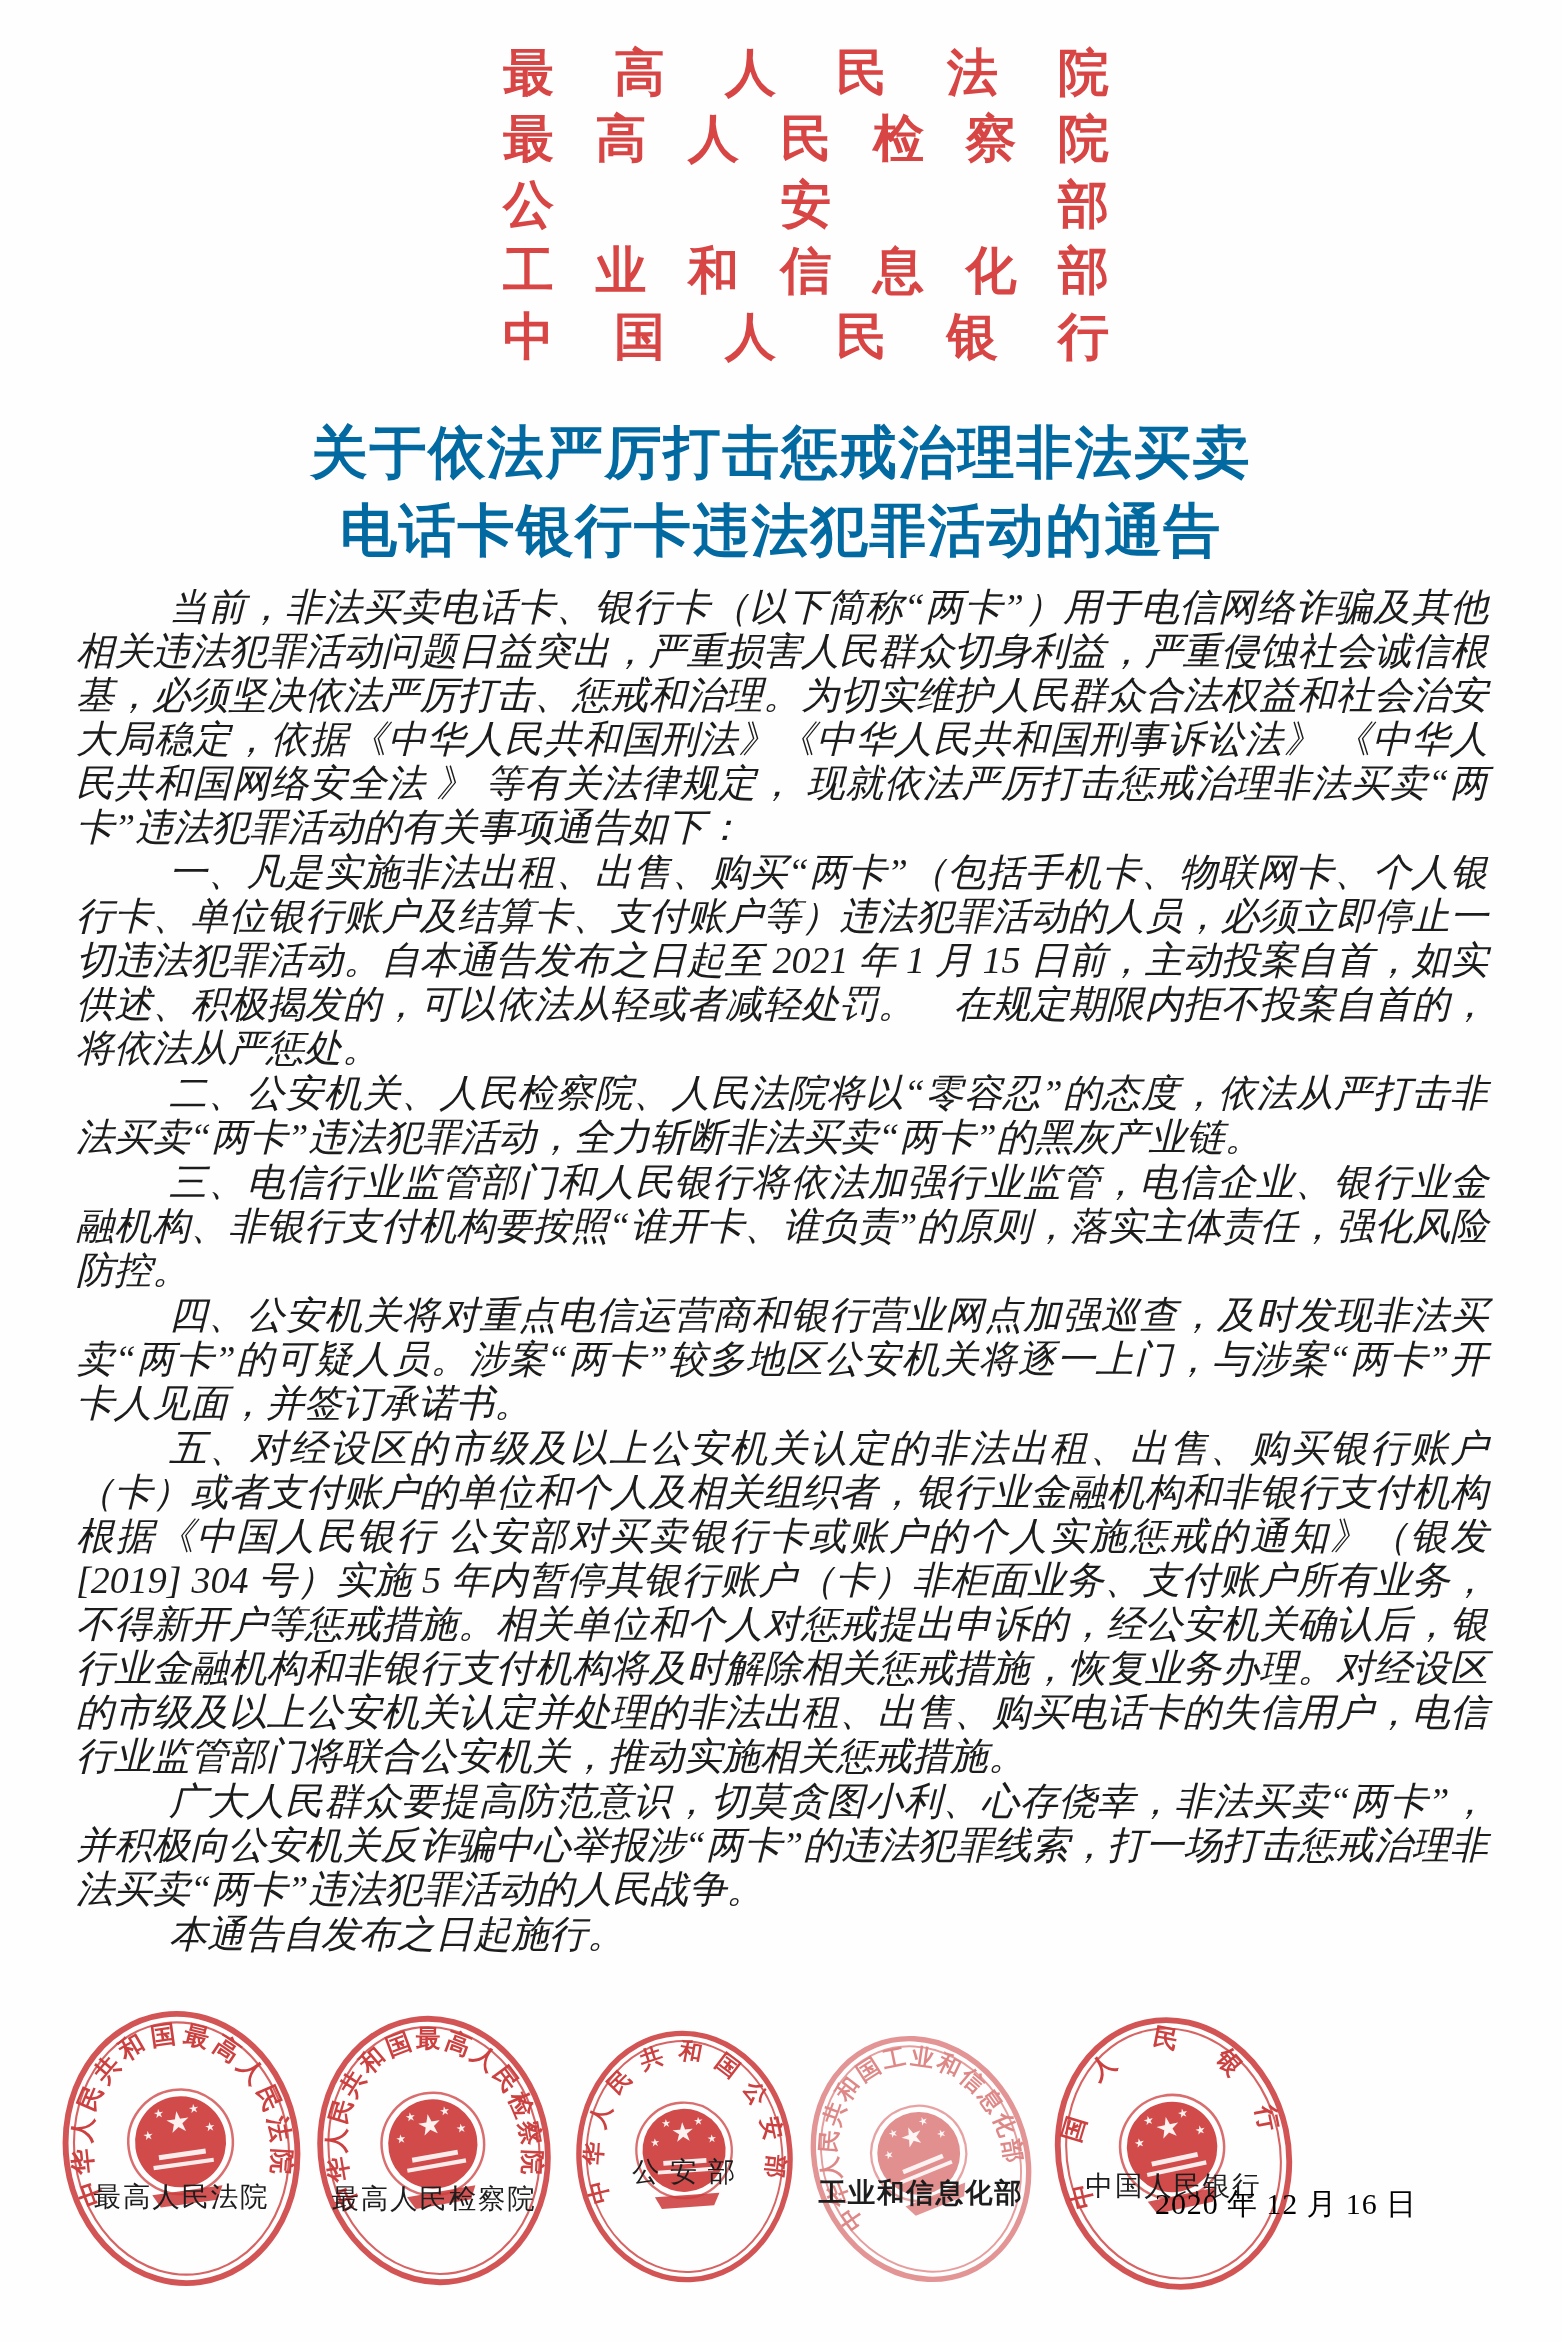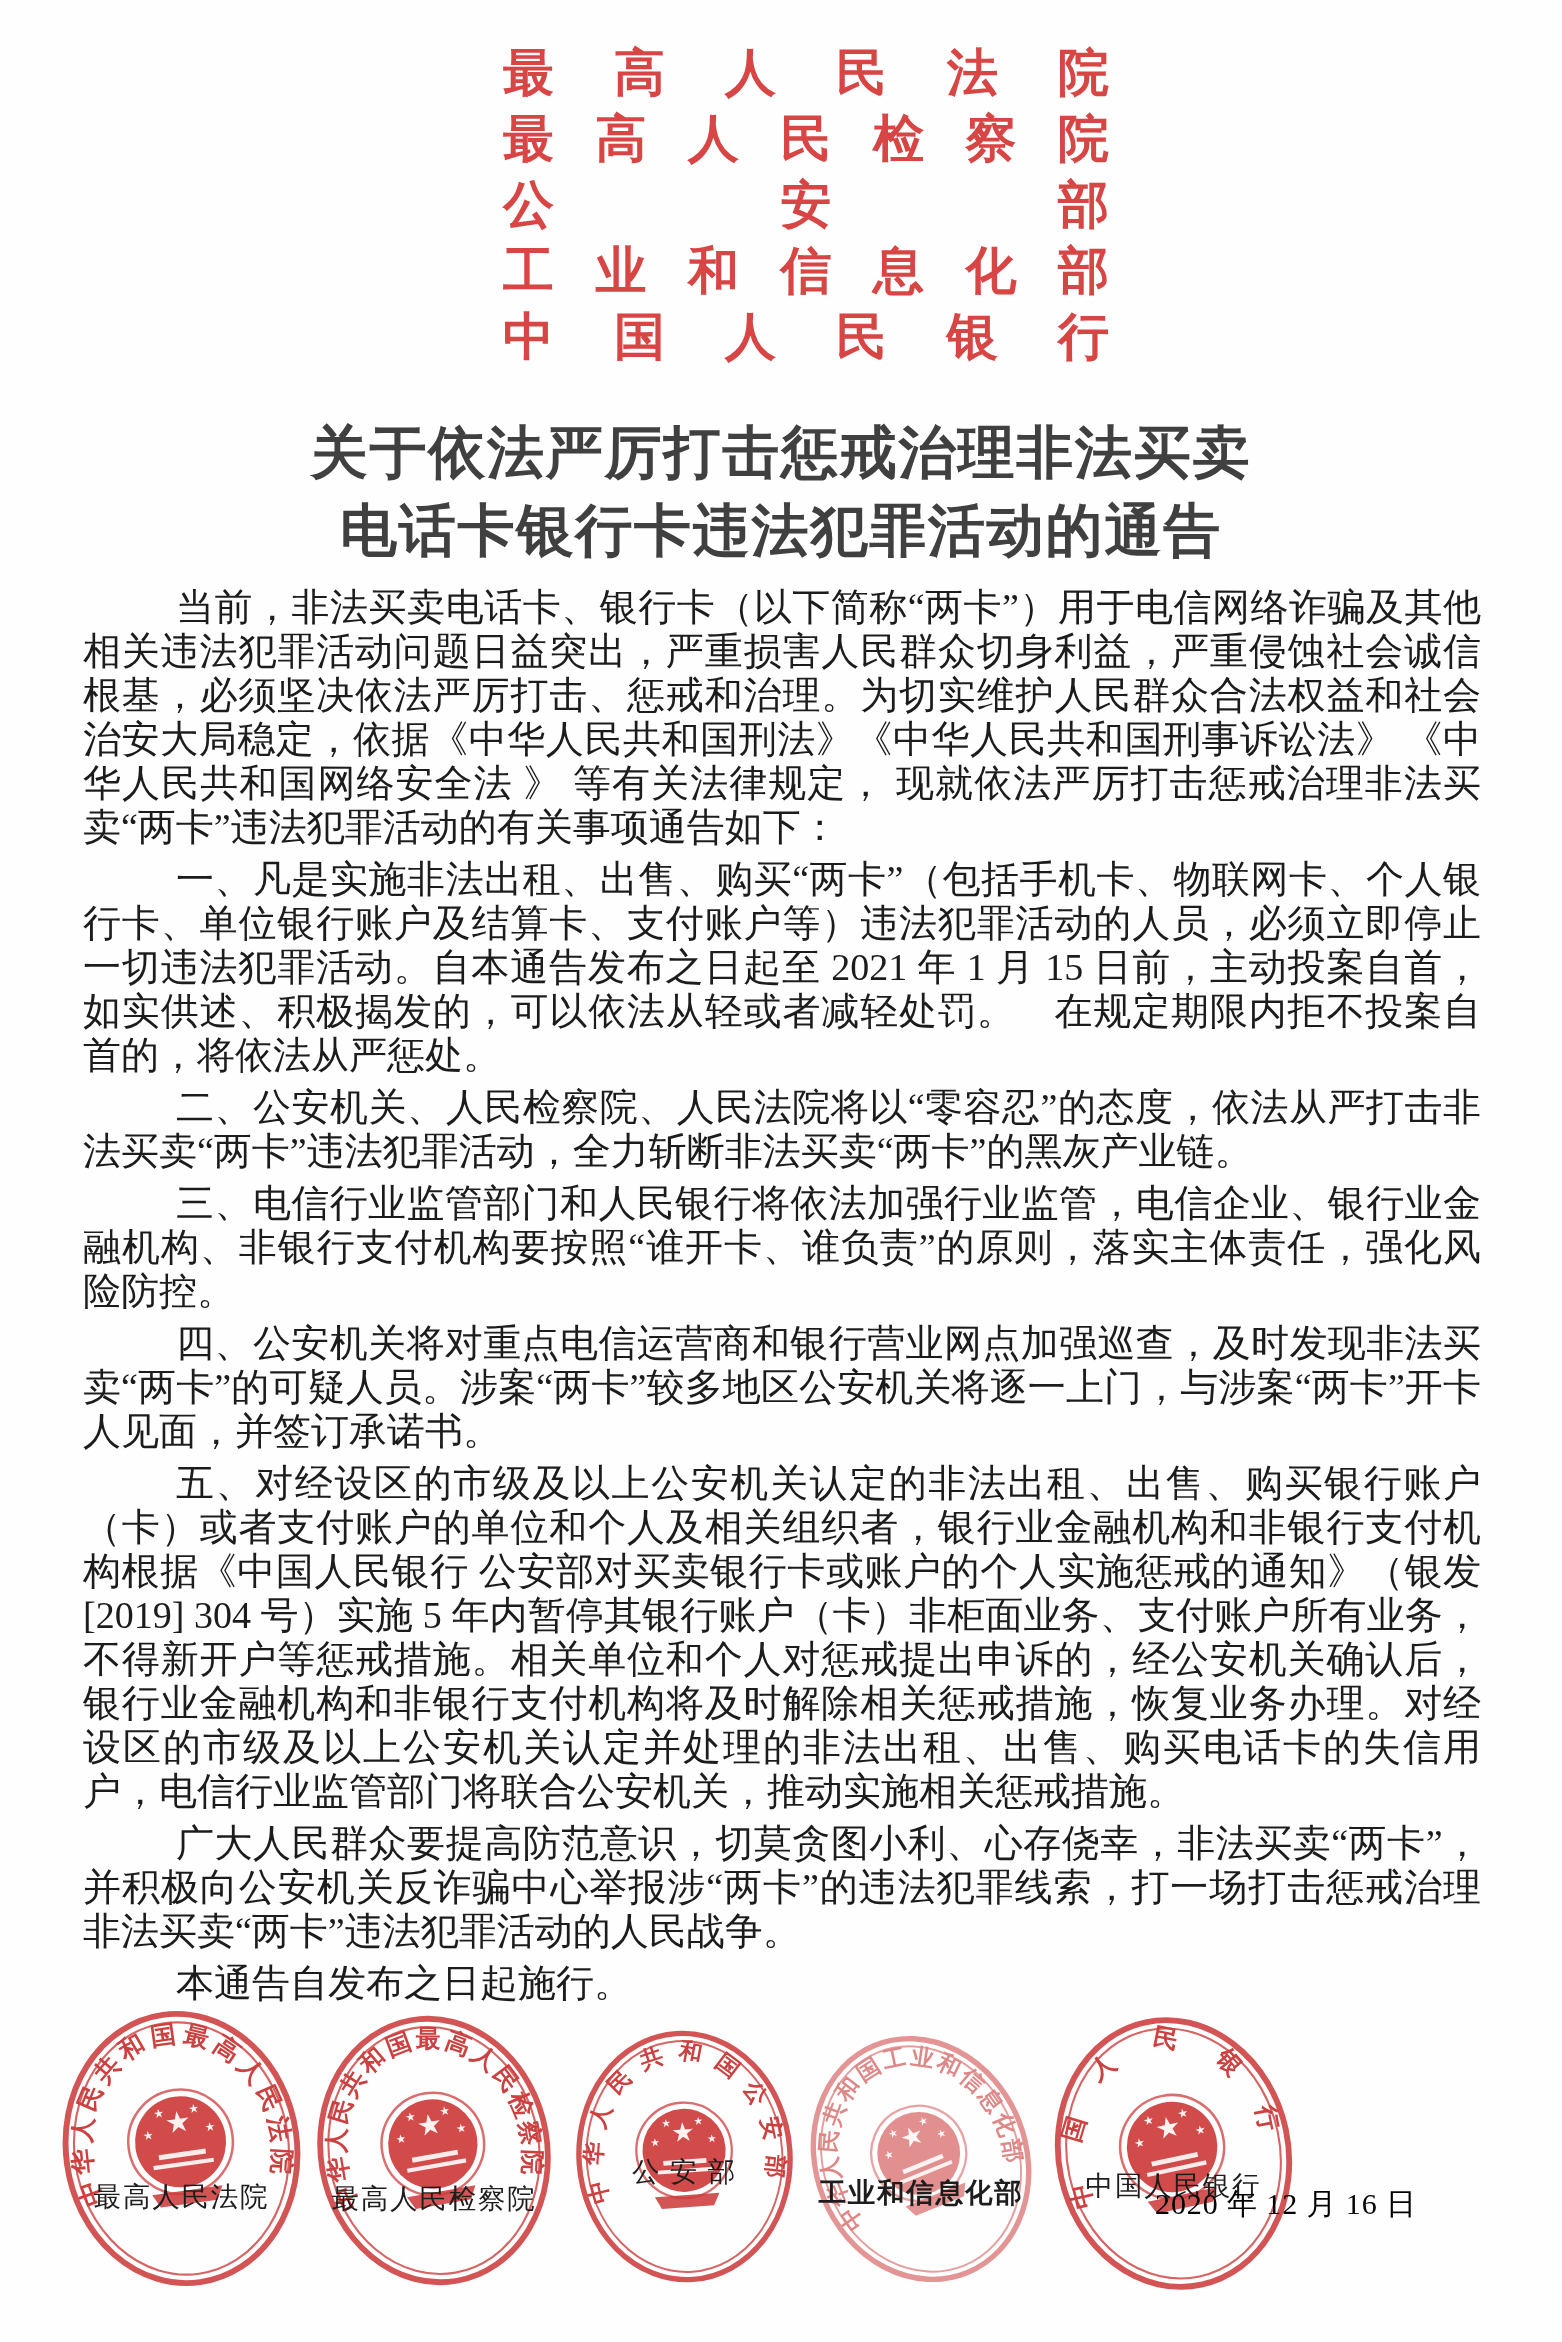--- a/index.html
+++ b/index.html
@@ -22,7 +22,7 @@
   .title {
     margin:44px 37px 0 37px; text-align:center;
     font-size:57px; font-weight:bold; line-height:78px;
-    letter-spacing:1.8px; color:#404040;
+    letter-spacing:1.8px; color:#0369a1;
   }
   
   .bodytext {

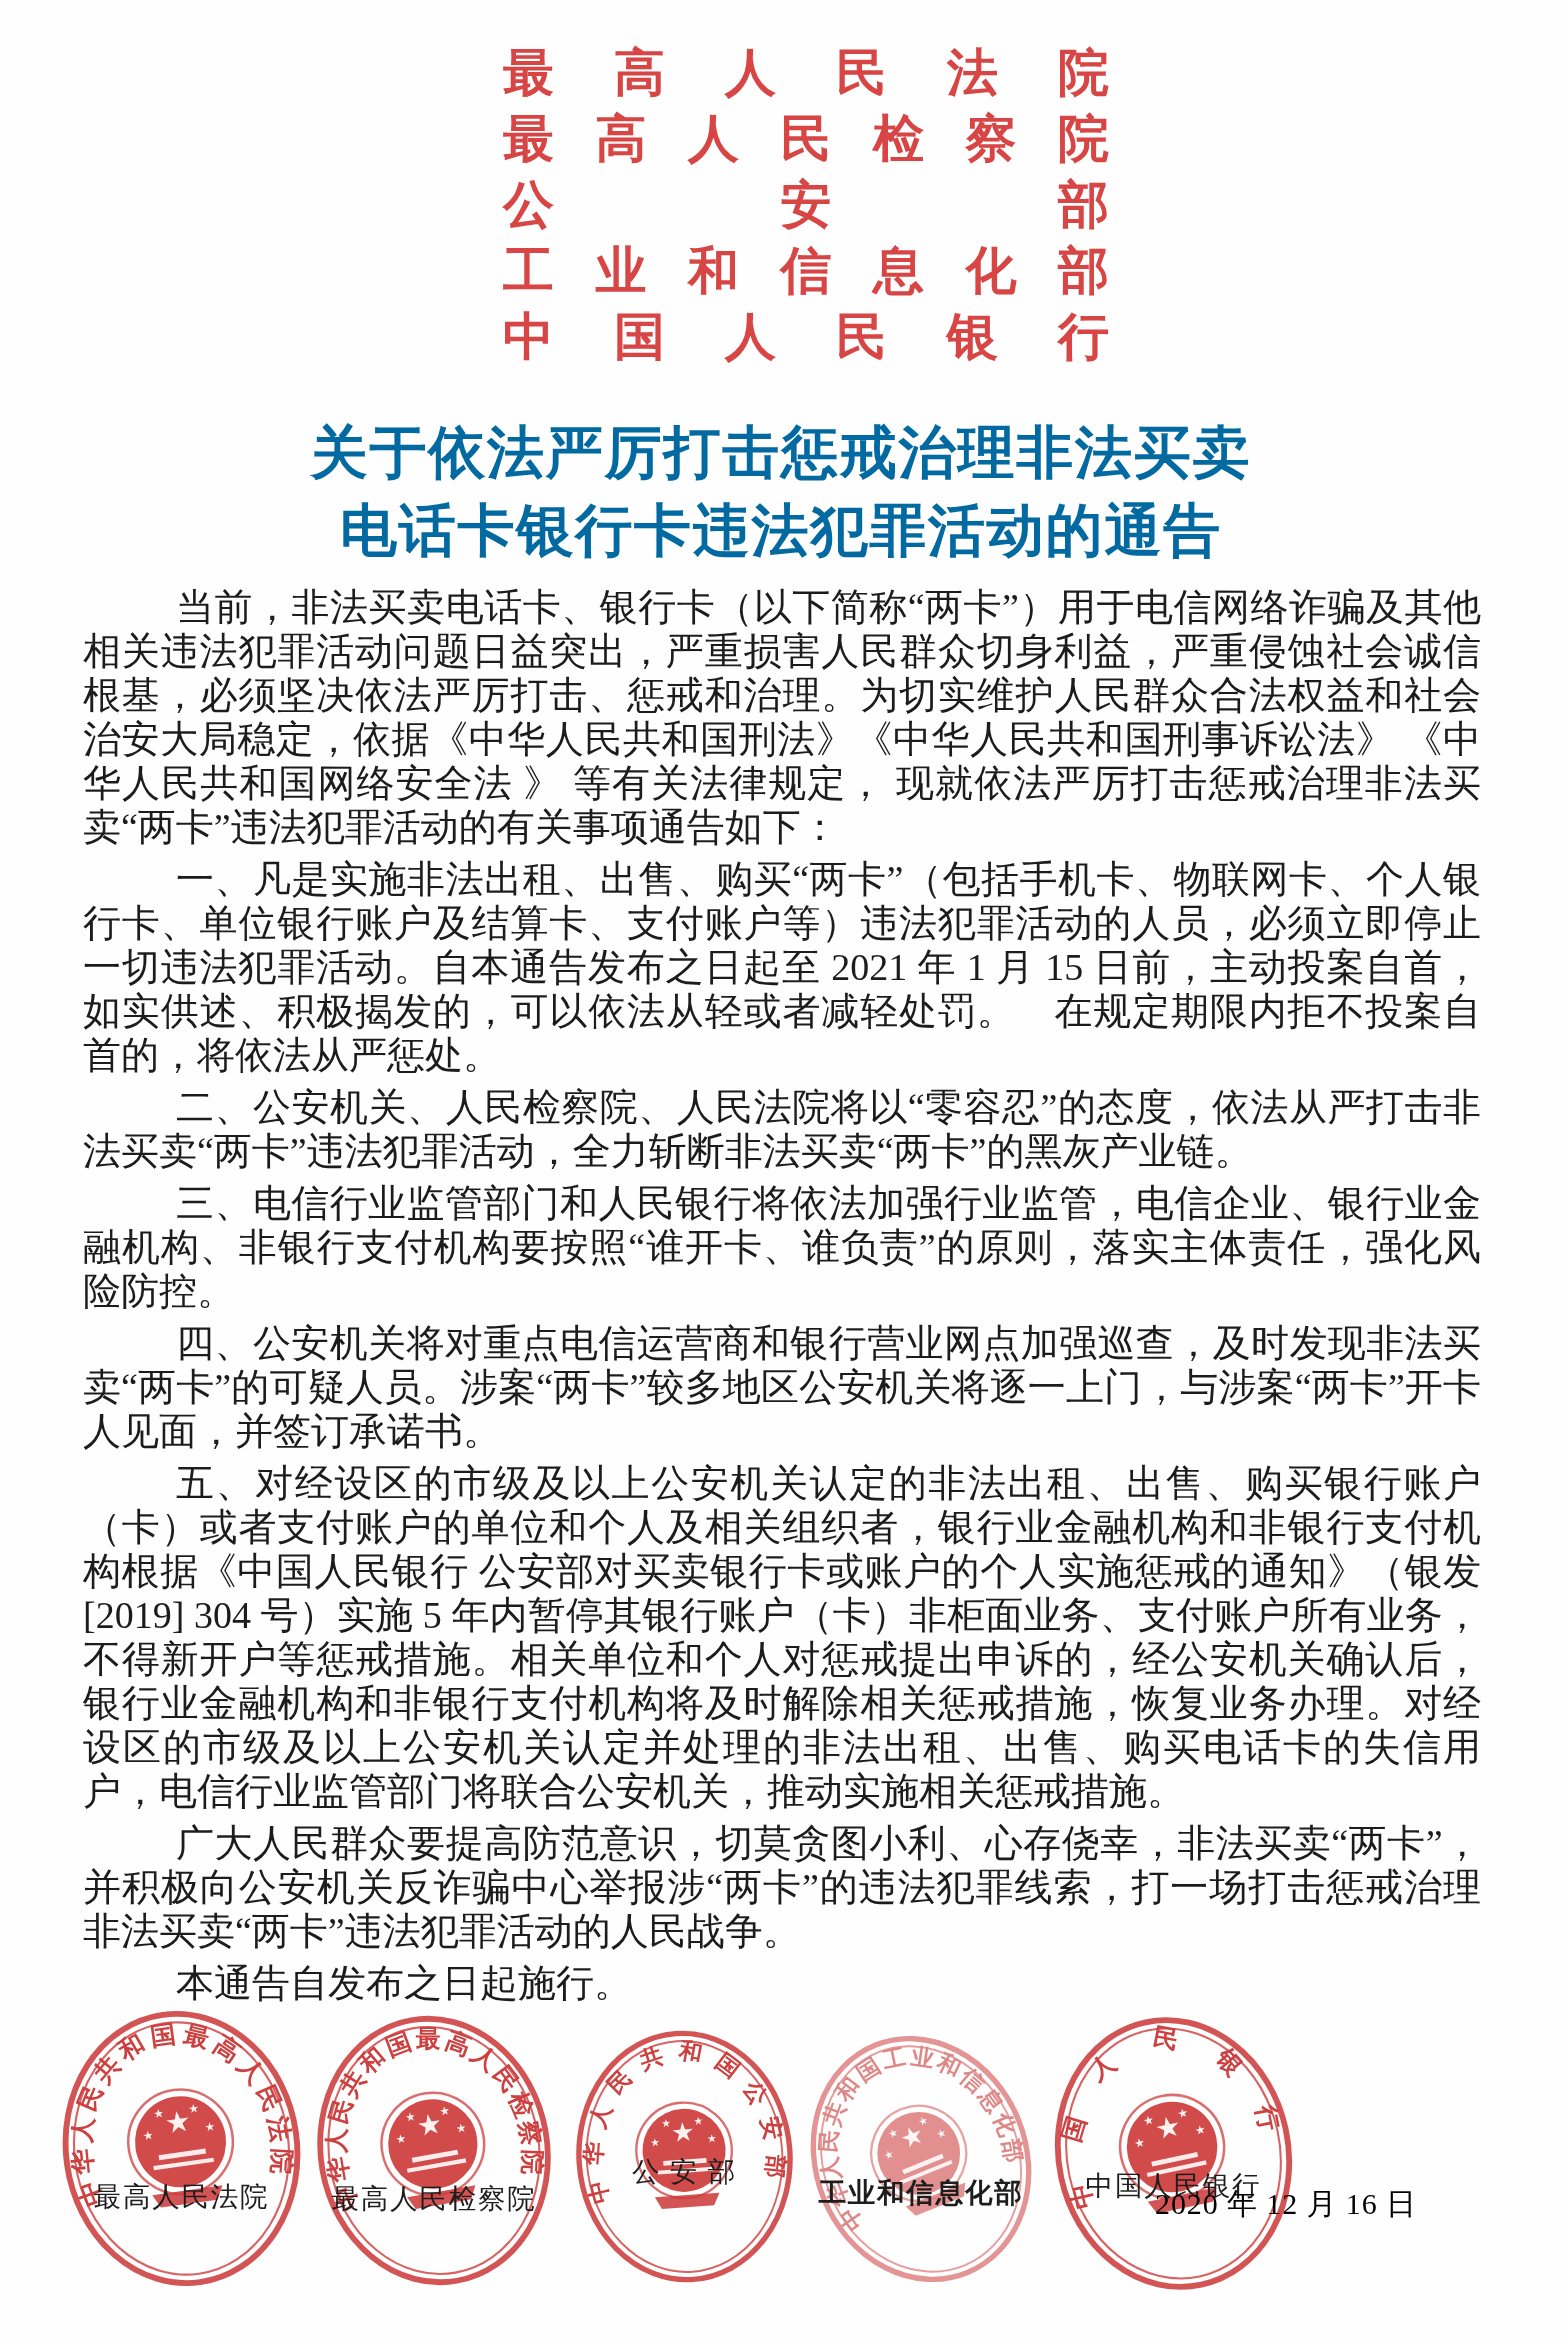--- a/index.html
+++ b/index.html
@@ -30,7 +30,7 @@
     font-size:38px; line-height:44px;
     text-align:justify; color:#1c1c1c;
   }
-  .bodytext p { margin:8px; text-indent:2.45em; }
+  .bodytext p { margin:1px; text-indent:2.45em;font-style:italic; }
   
   .seal { position:absolute; }
   .seal svg { width:100%; height:100%; display:block; }

